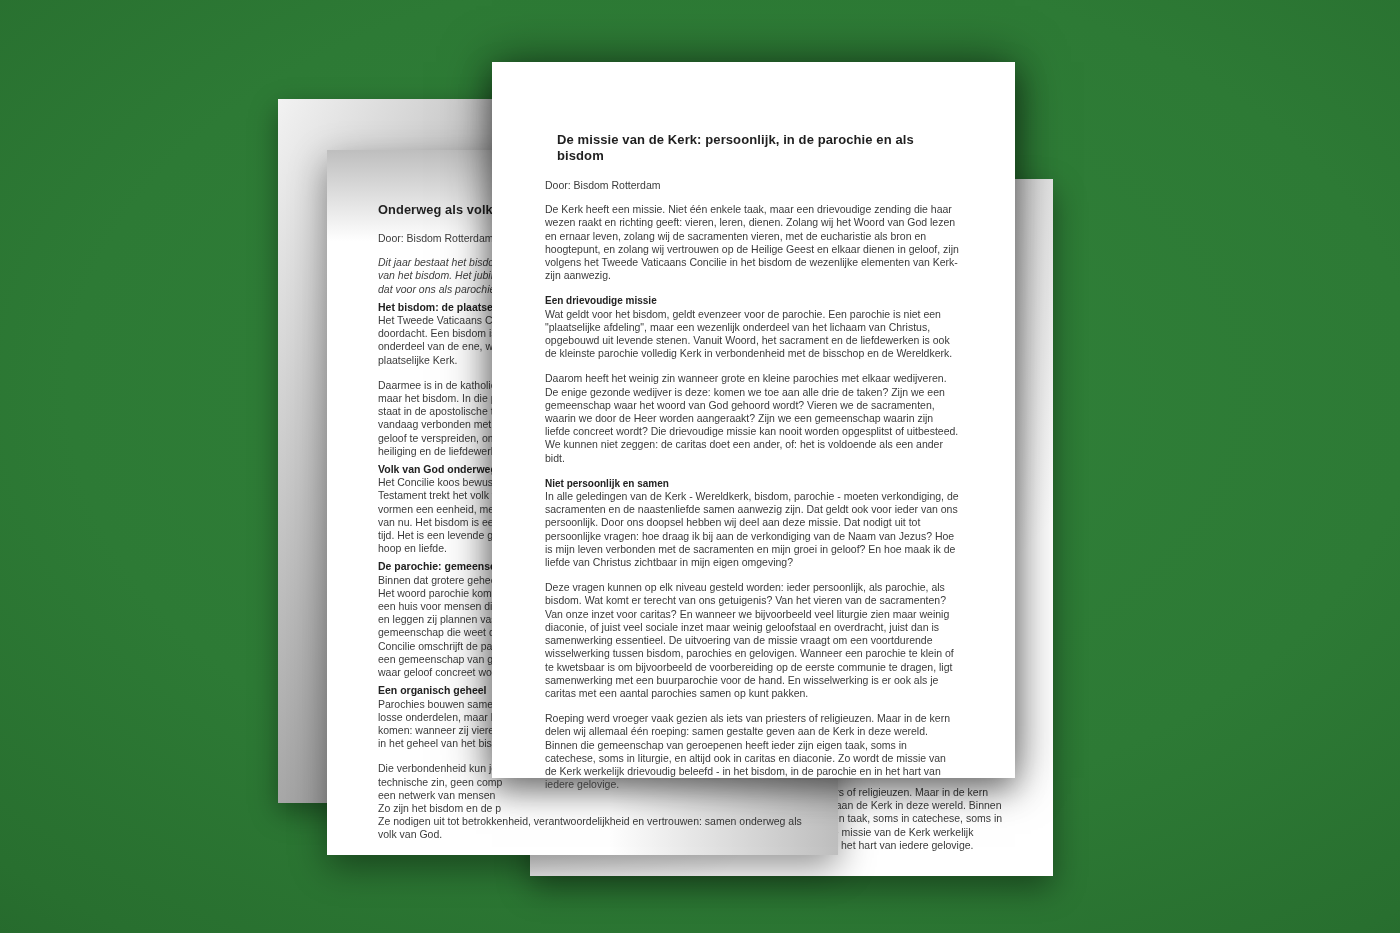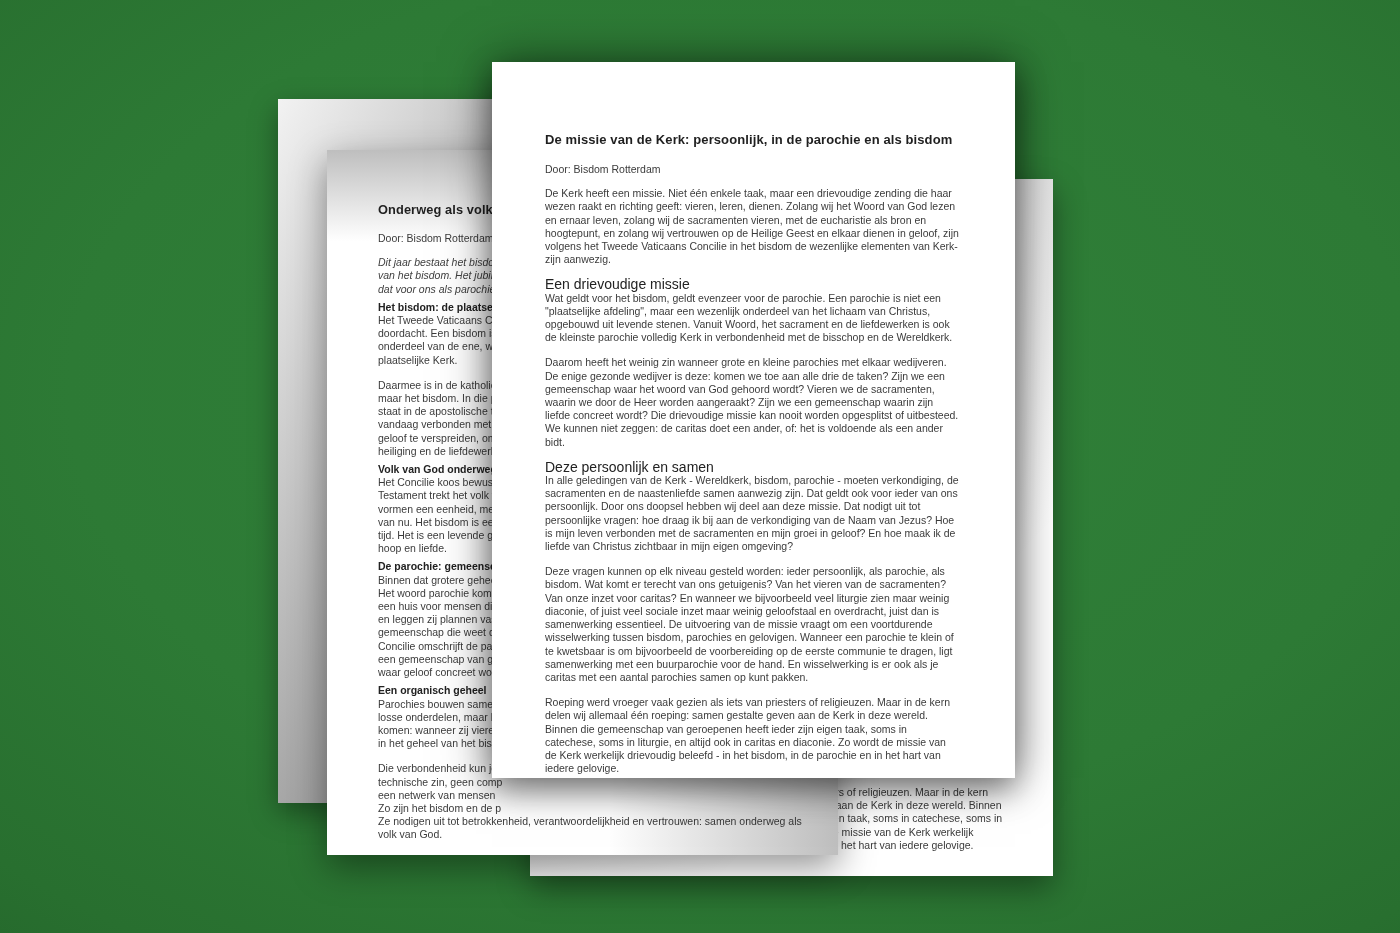--- a/index.html
+++ b/index.html
@@ -54,7 +54,7 @@
     box-shadow:0 0 46px rgba(0,0,0,.50), 0 12px 28px rgba(0,0,0,.35);
   }
   .fp-inner{position:absolute;left:53px;right:56px;top:70px;}
-  .fp-title{font-size:13px;line-height:16px;font-weight:700;color:#1f1f1f;margin:0 0 15px 0;letter-spacing:.1px;}
+  .fp-title{font-size:13px;line-height:16px;font-weight:700;color:#1f1f1f;margin:0 0 15px 12px;letter-spacing:.1px;}
   .fp-byline{font-size:10.5px;line-height:13.2px;color:#3b3b3b;margin:0 0 11px 0;}
   .fp-inner p{font-size:10.5px;line-height:13.2px;color:#3b3b3b;margin:0 0 12px 0;}
   .fp-inner p.italic{font-style:italic;color:#404040;}

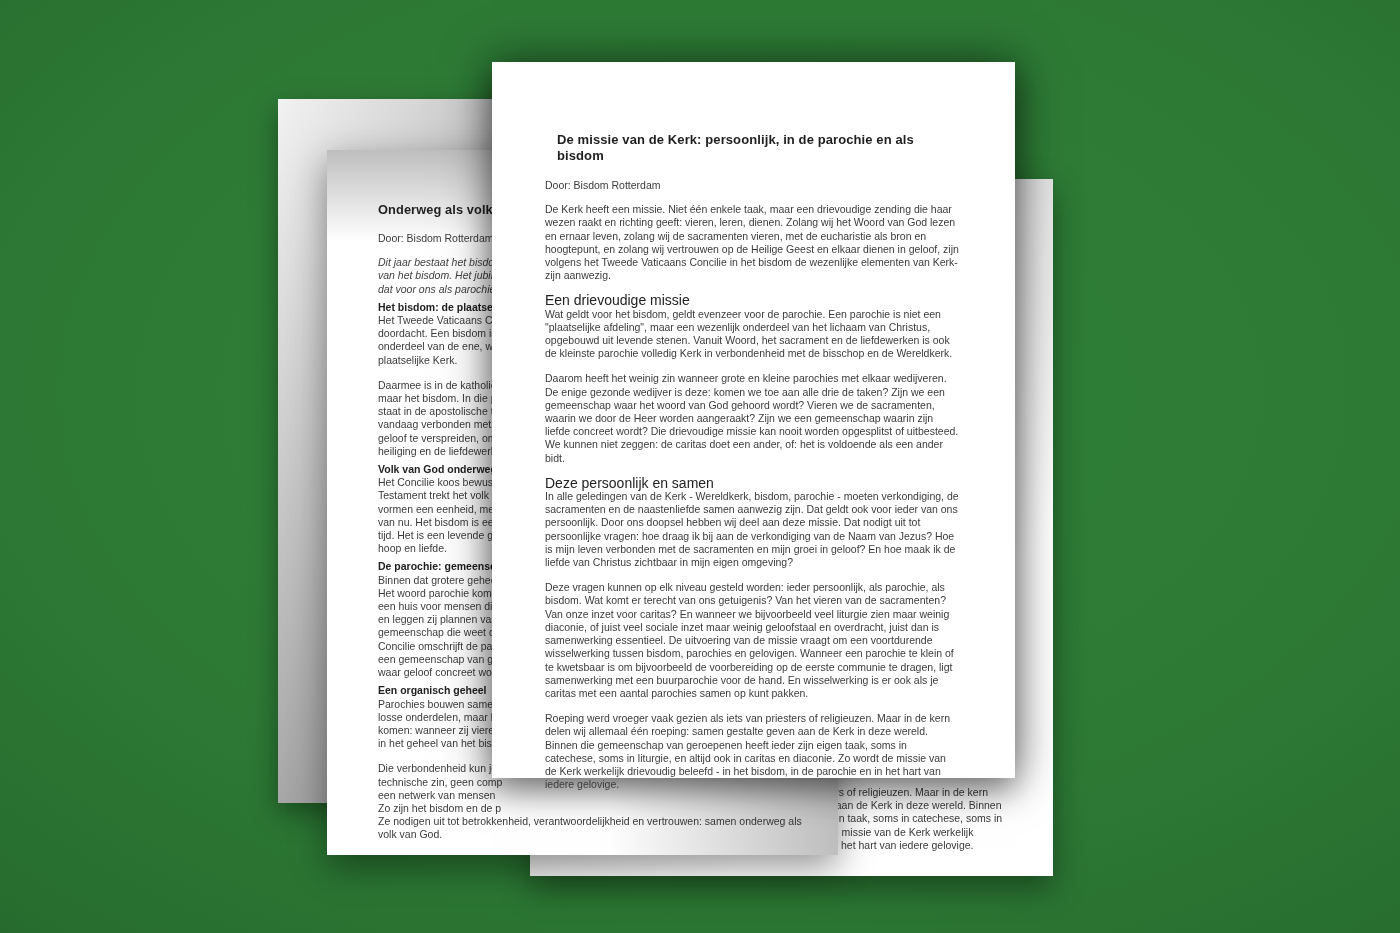--- a/index.html
+++ b/index.html
@@ -58,7 +58,7 @@
   .fp-byline{font-size:10.5px;line-height:13.2px;color:#3b3b3b;margin:0 0 11px 0;}
   .fp-inner p{font-size:10.5px;line-height:13.2px;color:#3b3b3b;margin:0 0 12px 0;}
   .fp-inner p.italic{font-style:italic;color:#404040;}
-  .fp-inner h3{font-size:14px;line-height:13.2px;font-weight:400;color:#222222;margin:5px 0 0 0;}
+  .fp-inner h3{font-size:10px;line-height:13.2px;font-weight:700;color:#222222;margin:5px 0 0 0;}
 </style>
 </head>
 <body>

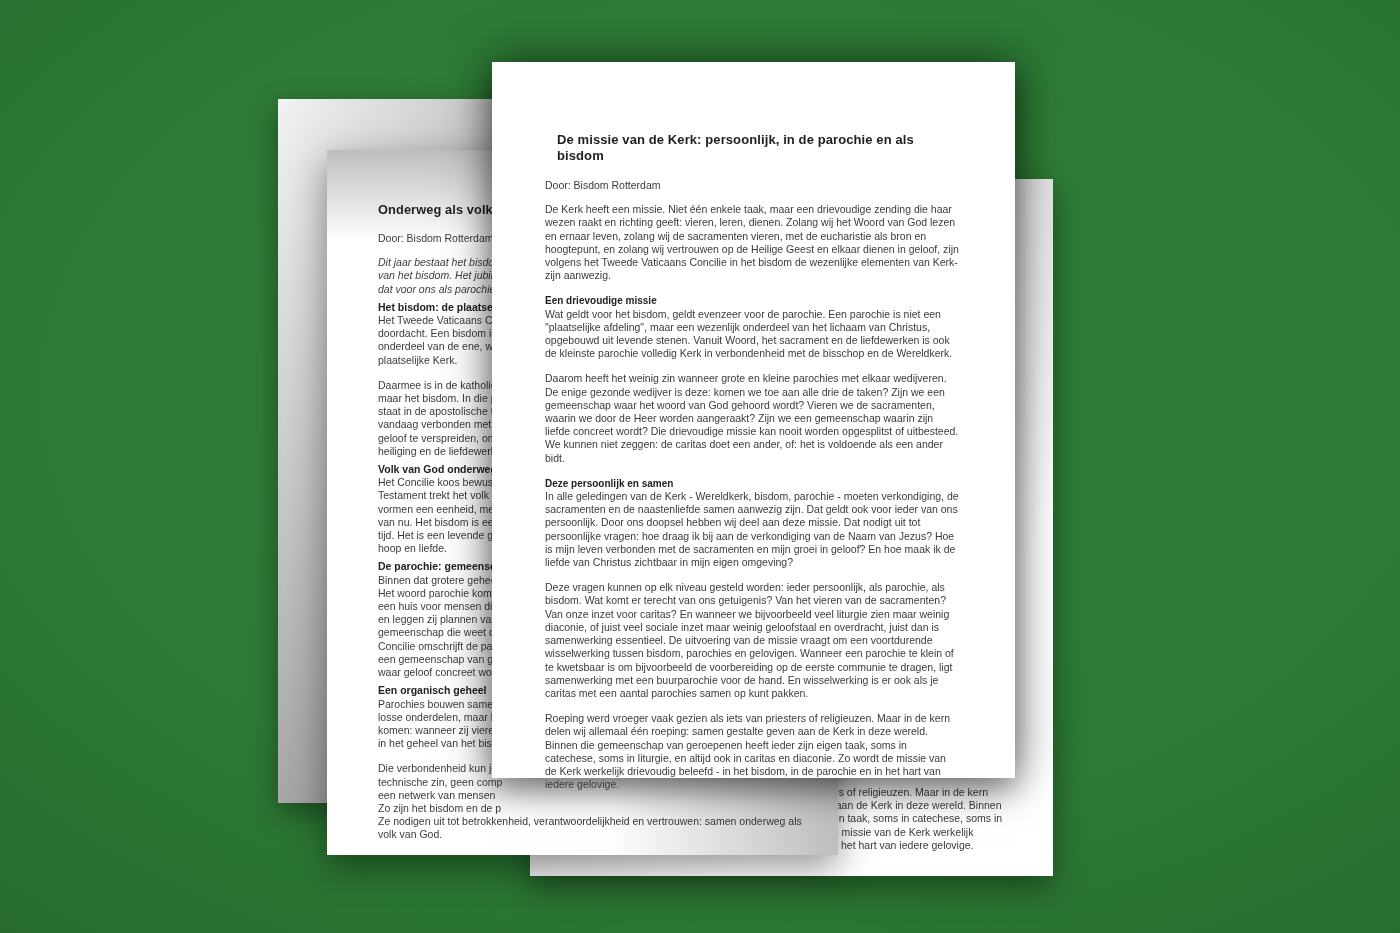--- a/index.html
+++ b/index.html
@@ -138,7 +138,7 @@
       <p>Wat geldt voor het bisdom, geldt evenzeer voor de parochie. Een parochie is niet een "plaatselijke afdeling", maar een wezenlijk onderdeel van het lichaam van Christus, opgebouwd uit levende stenen. Vanuit Woord, het sacrament en de liefdewerken is ook de kleinste parochie volledig Kerk in verbondenheid met de bisschop en de Wereldkerk.</p>
       <p>Daarom heeft het weinig zin wanneer grote en kleine parochies met elkaar wedijveren. De enige gezonde wedijver is deze: komen we toe aan alle drie de taken? Zijn we een gemeenschap waar het woord van God gehoord wordt? Vieren we de sacramenten, waarin we door de Heer worden aangeraakt? Zijn we een gemeenschap waarin zijn liefde concreet wordt? Die drievoudige missie kan nooit worden opgesplitst of uitbesteed. We kunnen niet zeggen: de caritas doet een ander, of: het is voldoende als een ander bidt.</p>
 
-      <h3>Deze persoonlijk en samen</h3>
+      <h3>Niet persoonlijk en samen</h3>
       <p>In alle geledingen van de Kerk - Wereldkerk, bisdom, parochie - moeten verkondiging, de sacramenten en de naastenliefde samen aanwezig zijn. Dat geldt ook voor ieder van ons persoonlijk. Door ons doopsel hebben wij deel aan deze missie. Dat nodigt uit tot persoonlijke vragen: hoe draag ik bij aan de verkondiging van de Naam van Jezus? Hoe is mijn leven verbonden met de sacramenten en mijn groei in geloof? En hoe maak ik de liefde van Christus zichtbaar in mijn eigen omgeving?</p>
       <p>Deze vragen kunnen op elk niveau gesteld worden: ieder persoonlijk, als parochie, als bisdom. Wat komt er terecht van ons getuigenis? Van het vieren van de sacramenten? Van onze inzet voor caritas? En wanneer we bijvoorbeeld veel liturgie zien maar weinig diaconie, of juist veel sociale inzet maar weinig geloofstaal en overdracht, juist dan is samenwerking essentieel. De uitvoering van de missie vraagt om een voortdurende wisselwerking tussen bisdom, parochies en gelovigen. Wanneer een parochie te klein of te kwetsbaar is om bijvoorbeeld de voorbereiding op de eerste communie te dragen, ligt samenwerking met een buurparochie voor de hand. En wisselwerking is er ook als je caritas met een aantal parochies samen op kunt pakken.</p>
 

